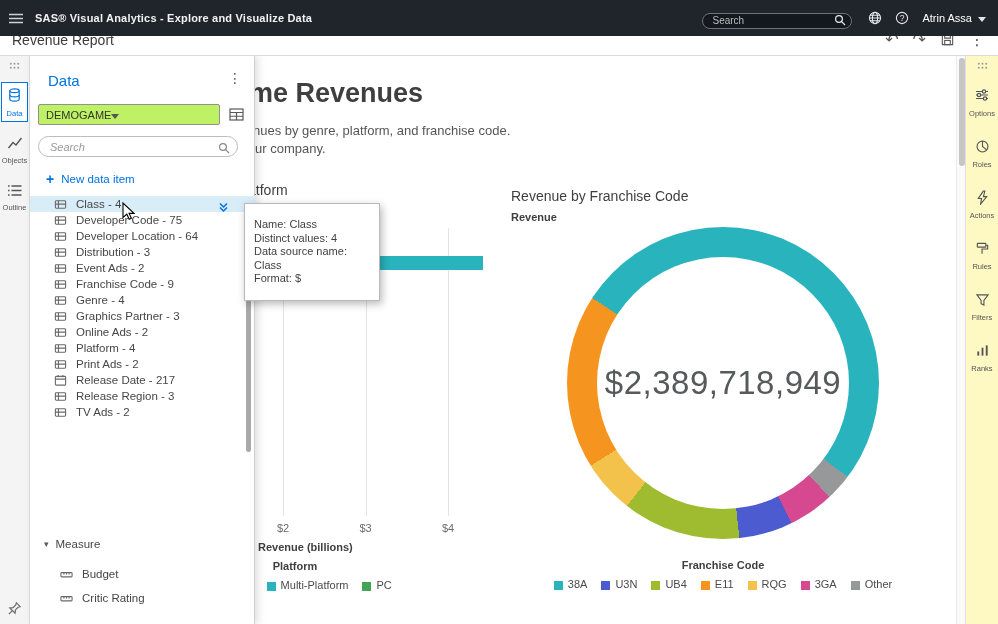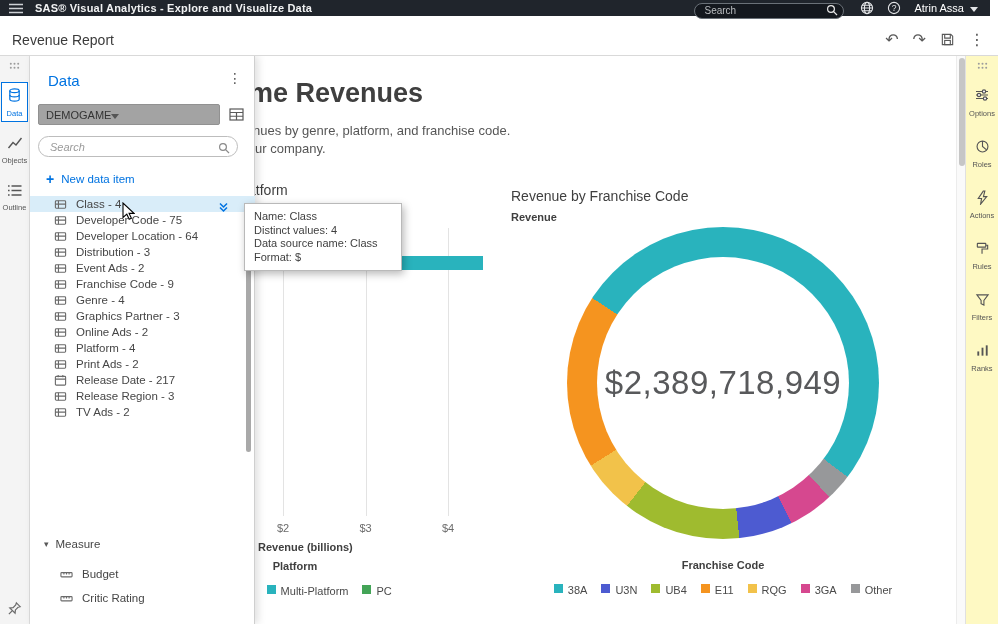--- a/index.html
+++ b/index.html
@@ -10,7 +10,7 @@
   .page { position:relative; width:998px; height:624px; overflow:hidden; background:#fff; }
 
   
-  .topbar { position:absolute; top:0; left:0; right:8px; height:16px; background:#20252c; display:flex; align-items:center; z-index:20; }
+  .topbar { position:absolute; top:0; left:0; right:0; height:36px; background:#20252c; display:flex; align-items:center; z-index:20; }
   .hamburger { margin:0 12px 0 9px; display:flex; }
   .topbar-title { font-size:11px; font-weight:bold; color:#f1f2f3; letter-spacing:.2px; }
   .topbar-spacer { flex:1; }

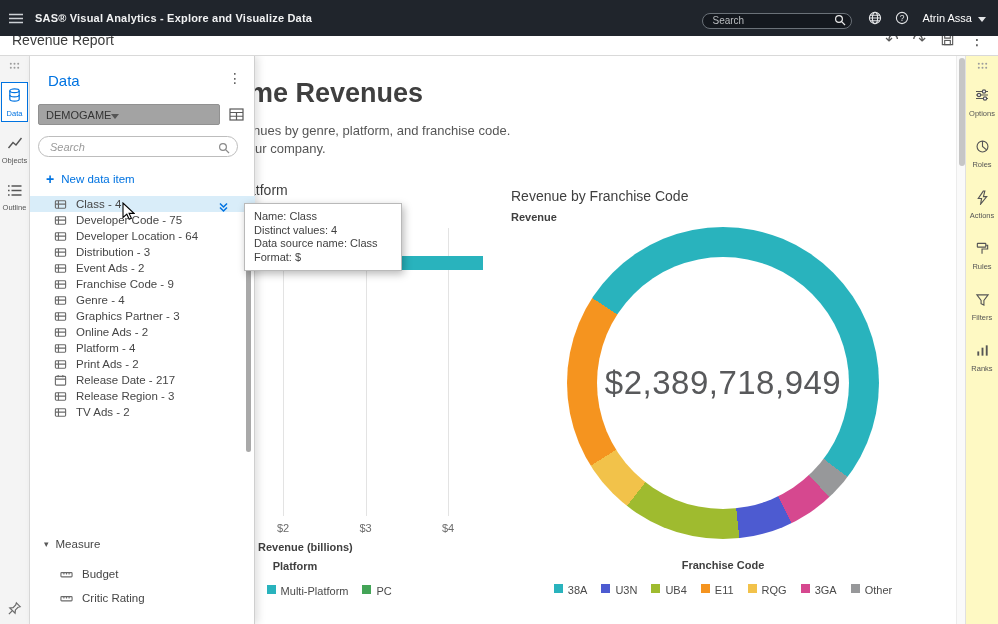--- a/index.html
+++ b/index.html
@@ -76,7 +76,7 @@
   .data-panel { position:absolute; left:30px; top:56px; width:225px; bottom:0; background:#fff; border-right:1px solid #cfcfcf; box-shadow:3px 0 8px rgba(0,0,0,.13); z-index:5; }
   .panel-title { position:absolute; left:18px; top:16px; font-size:15px; color:var(--accent); }
   .panel-kebab { position:absolute; right:12px; top:14px; font-size:14px; color:#595959; }
-  .data-select { position:absolute; left:8px; top:48px; width:182px; height:21px; border:1px solid #919191; border-radius:2px; display:flex; align-items:center; justify-content:flex-start; padding:0 7px; font-size:11px; color:#333; cursor:pointer; background:#a3a3a3; }
+  .data-select { position:absolute; left:8px; top:48px; width:182px; height:21px; border:1px solid #919191; border-radius:2px; display:flex; align-items:center; justify-content:flex-start; padding:0 7px; font-size:11px; color:#333; cursor:pointer; background:#bef264; }
   .table-btn { position:absolute; left:198px; top:51px; display:flex; }
   .panel-search { position:absolute; left:8px; top:80px; width:200px; height:21px; }
   .panel-search input { width:100%; height:100%; border:1px solid #bdbdbd; border-radius:11px; font-size:11px; padding:0 26px 0 11px; color:#555; }

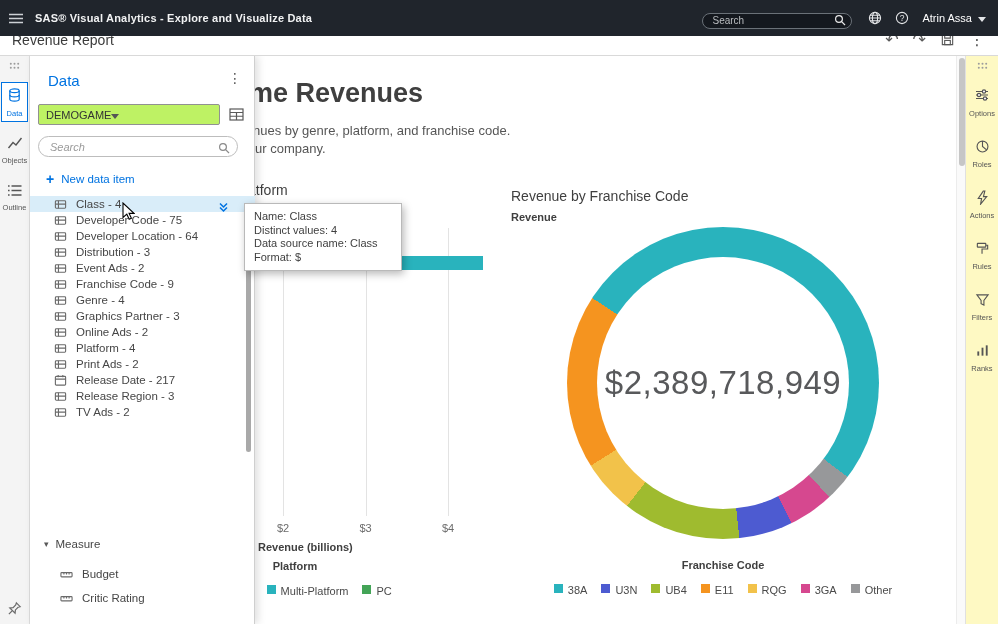--- a/index.html
+++ b/index.html
@@ -97,7 +97,7 @@
   .panel-scroll-thumb { position:absolute; right:3px; top:160px; width:5px; height:236px; background:#a9a9a9; border-radius:2.5px; }
 
   
-  .tooltip { position:absolute; left:244px; top:203px; width:158px; background:#fff; border:1px solid #b9b9b9; box-shadow:2px 3px 8px rgba(0,0,0,.28); z-index:8; padding:6px 9px; font-size:11px; line-height:13.5px; color:#3f3f3f; }
+  .tooltip { position:absolute; left:244px; top:203px; width:136px; background:#fff; border:1px solid #b9b9b9; box-shadow:2px 3px 8px rgba(0,0,0,.28); z-index:8; padding:14px 9px; font-size:11px; line-height:13.5px; color:#3f3f3f; }
   .cursor { position:absolute; left:122px; top:202px; z-index:9; }
 </style>
 </head>

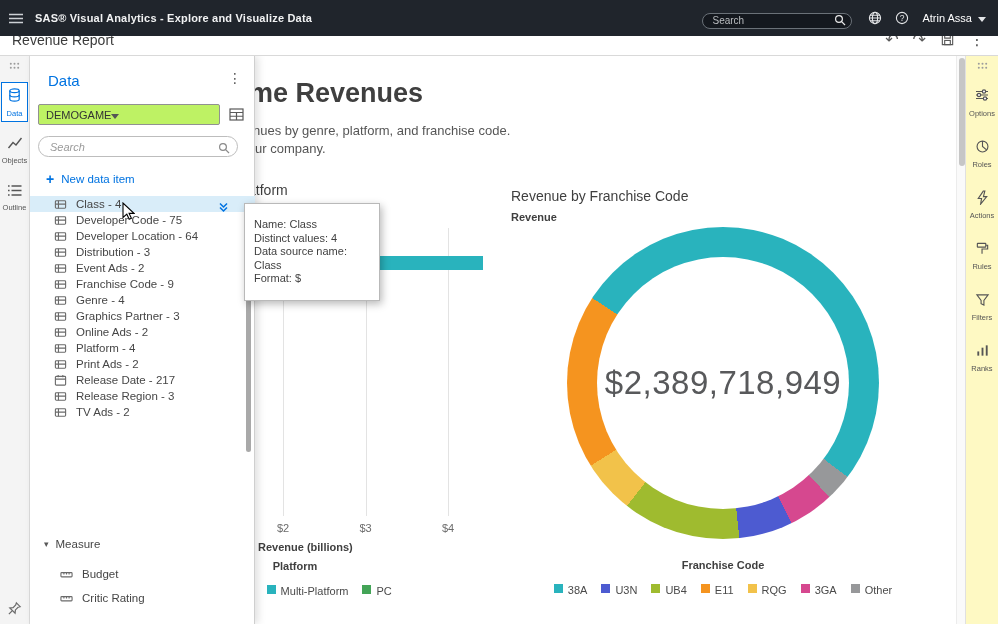--- a/index.html
+++ b/index.html
@@ -59,7 +59,7 @@
   .tick { position:absolute; top:294px; width:30px; text-align:center; font-size:11px; color:#6b6b6b; }
   .bar-axis { position:absolute; left:228px; top:485px; font-size:11px; font-weight:bold; color:#3f3f3f; }
   .bar-legend { position:absolute; left:150px; top:504px; width:230px; }
-  .legend-title { font-size:11px; font-weight:bold; color:#3f3f3f; text-align:center; margin-bottom:13px; }
+  .legend-title { font-size:11px; font-weight:bold; color:#3f3f3f; text-align:center; margin-bottom:7px; }
   .legend-row { display:flex; gap:14px; justify-content:center; font-size:11px; color:#4a4a4a; align-items:center; white-space:nowrap; }
   .legend-item { display:inline-flex; align-items:flex-start; }
   .sq { width:9px; height:9px; display:inline-block; margin-right:5px; flex:none; }

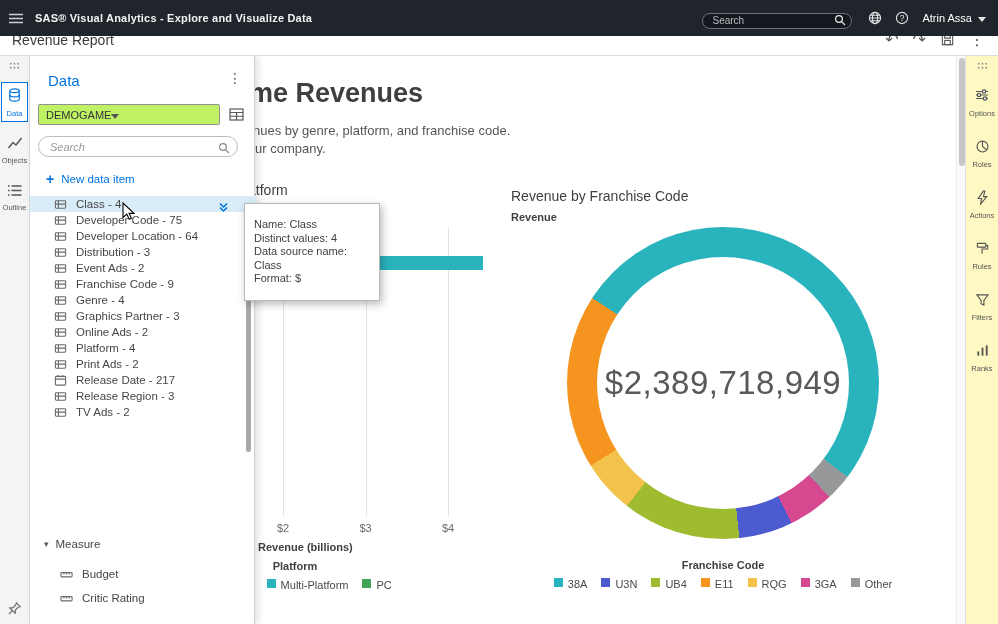--- a/index.html
+++ b/index.html
@@ -61,7 +61,7 @@
   .bar-legend { position:absolute; left:150px; top:504px; width:230px; }
   .legend-title { font-size:11px; font-weight:bold; color:#3f3f3f; text-align:center; margin-bottom:7px; }
   .legend-row { display:flex; gap:14px; justify-content:center; font-size:11px; color:#4a4a4a; align-items:center; white-space:nowrap; }
-  .legend-item { display:inline-flex; align-items:flex-start; }
+  .legend-item { display:inline-flex; align-items:flex-end; }
   .sq { width:9px; height:9px; display:inline-block; margin-right:5px; flex:none; }
 
   

